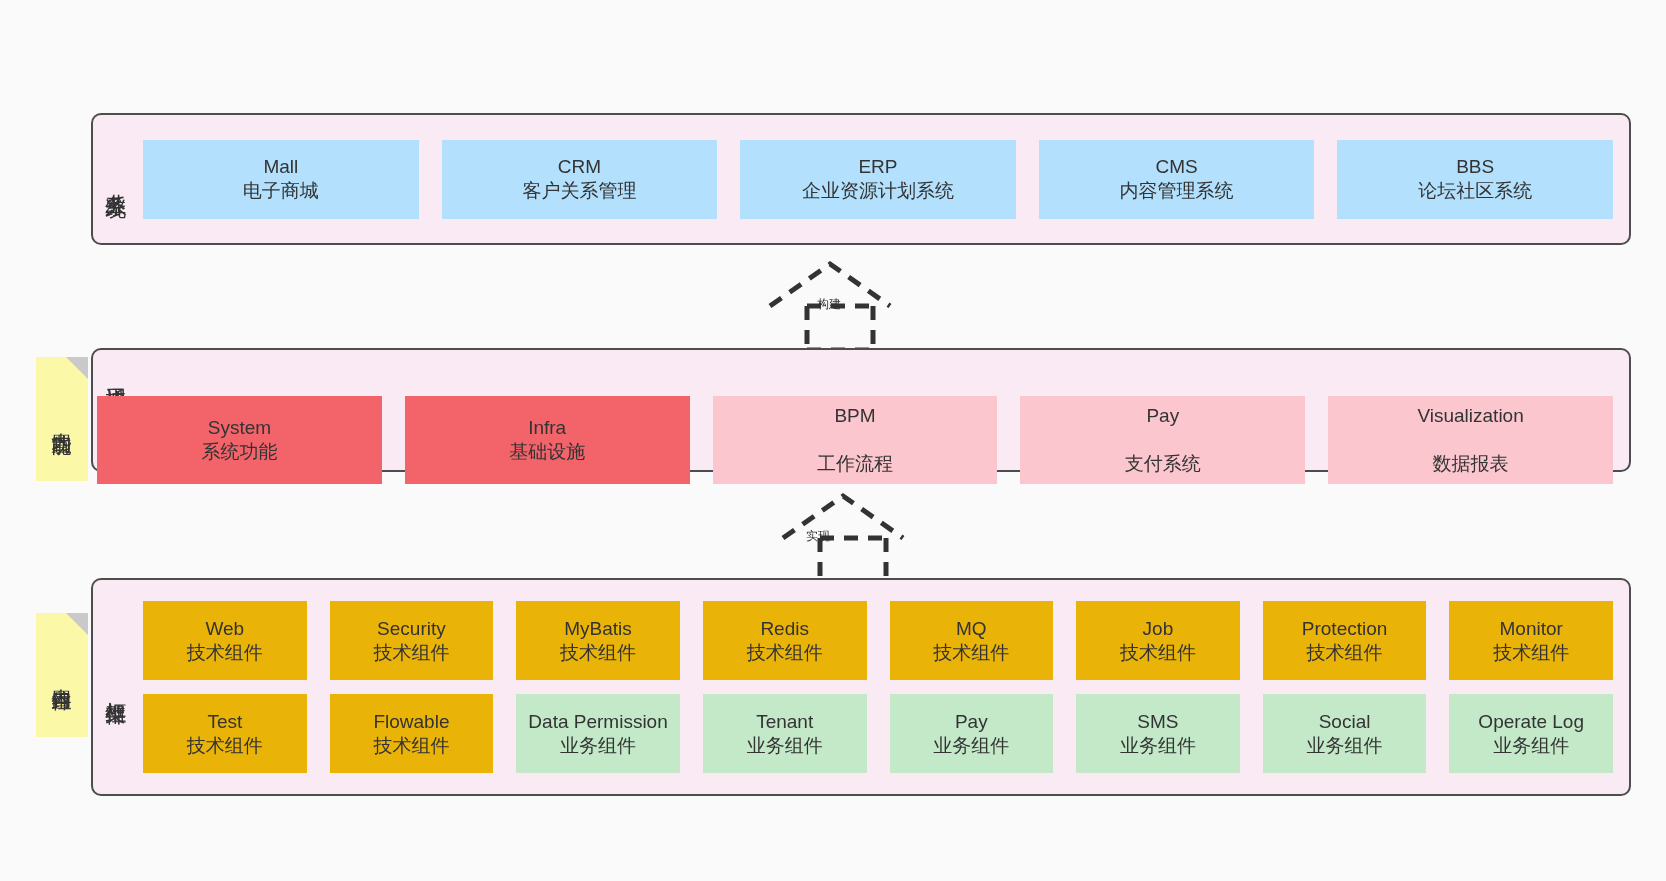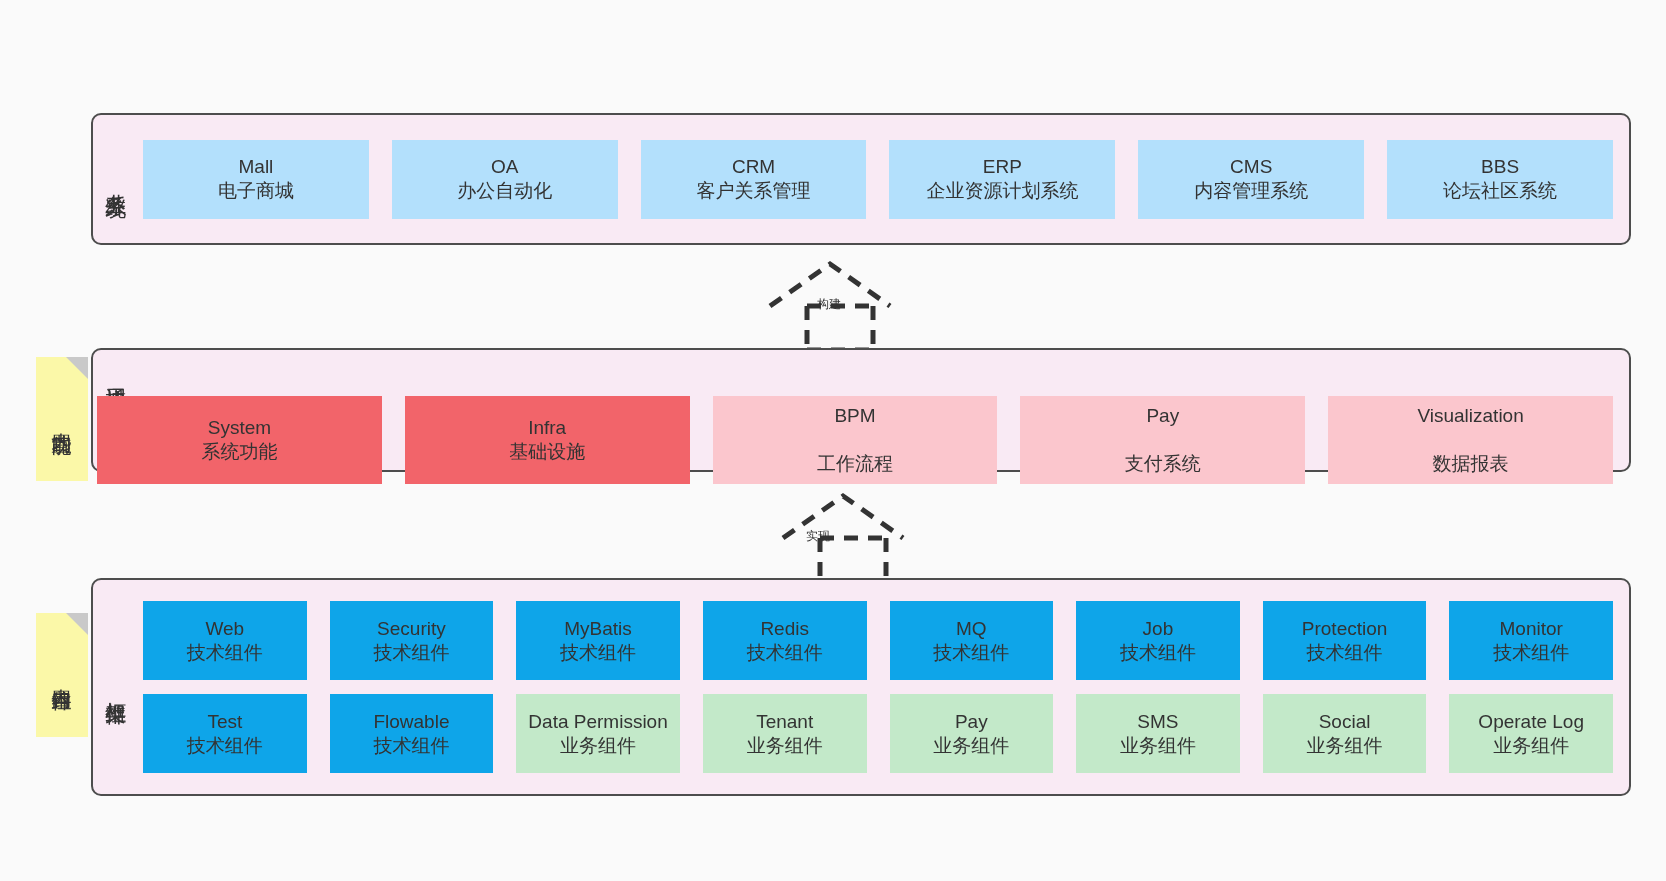--- a/index.html
+++ b/index.html
@@ -140,10 +140,6 @@
         <span class="t2">电子商城</span>
       </div>
       <div class="card c-blue">
-        <span class="t1">OA</span>
-        <span class="t2">办公自动化</span>
-      </div>
-      <div class="card c-blue">
         <span class="t1">CRM</span>
         <span class="t2">客户关系管理</span>
       </div>

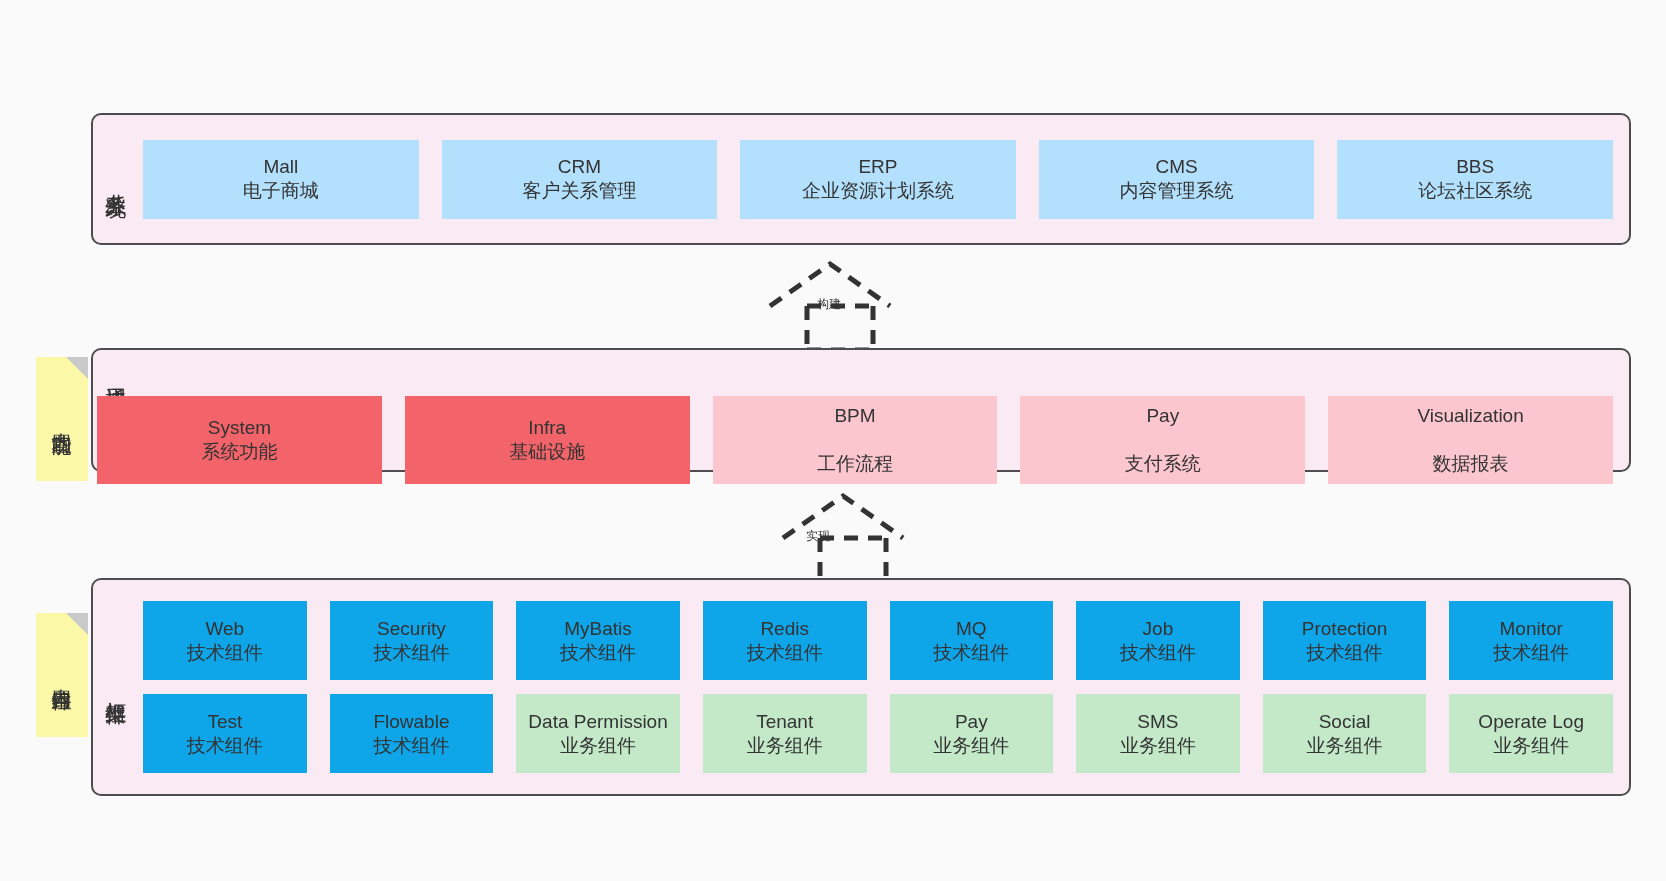--- a/index.html
+++ b/index.html
@@ -80,7 +80,7 @@
   .c-blue        { background: #b3e0fc; }
   .c-red         { background: #f2646a; }
   .c-pink        { background: #fbc6cd; gap: 24px; }
-  .c-green       { background: #0ea5e9; align-items: center; }
+  .c-green       { background: #eab308; align-items: center; }
   .c-lightgreen  { background: #c3e9c9; }
 
   

